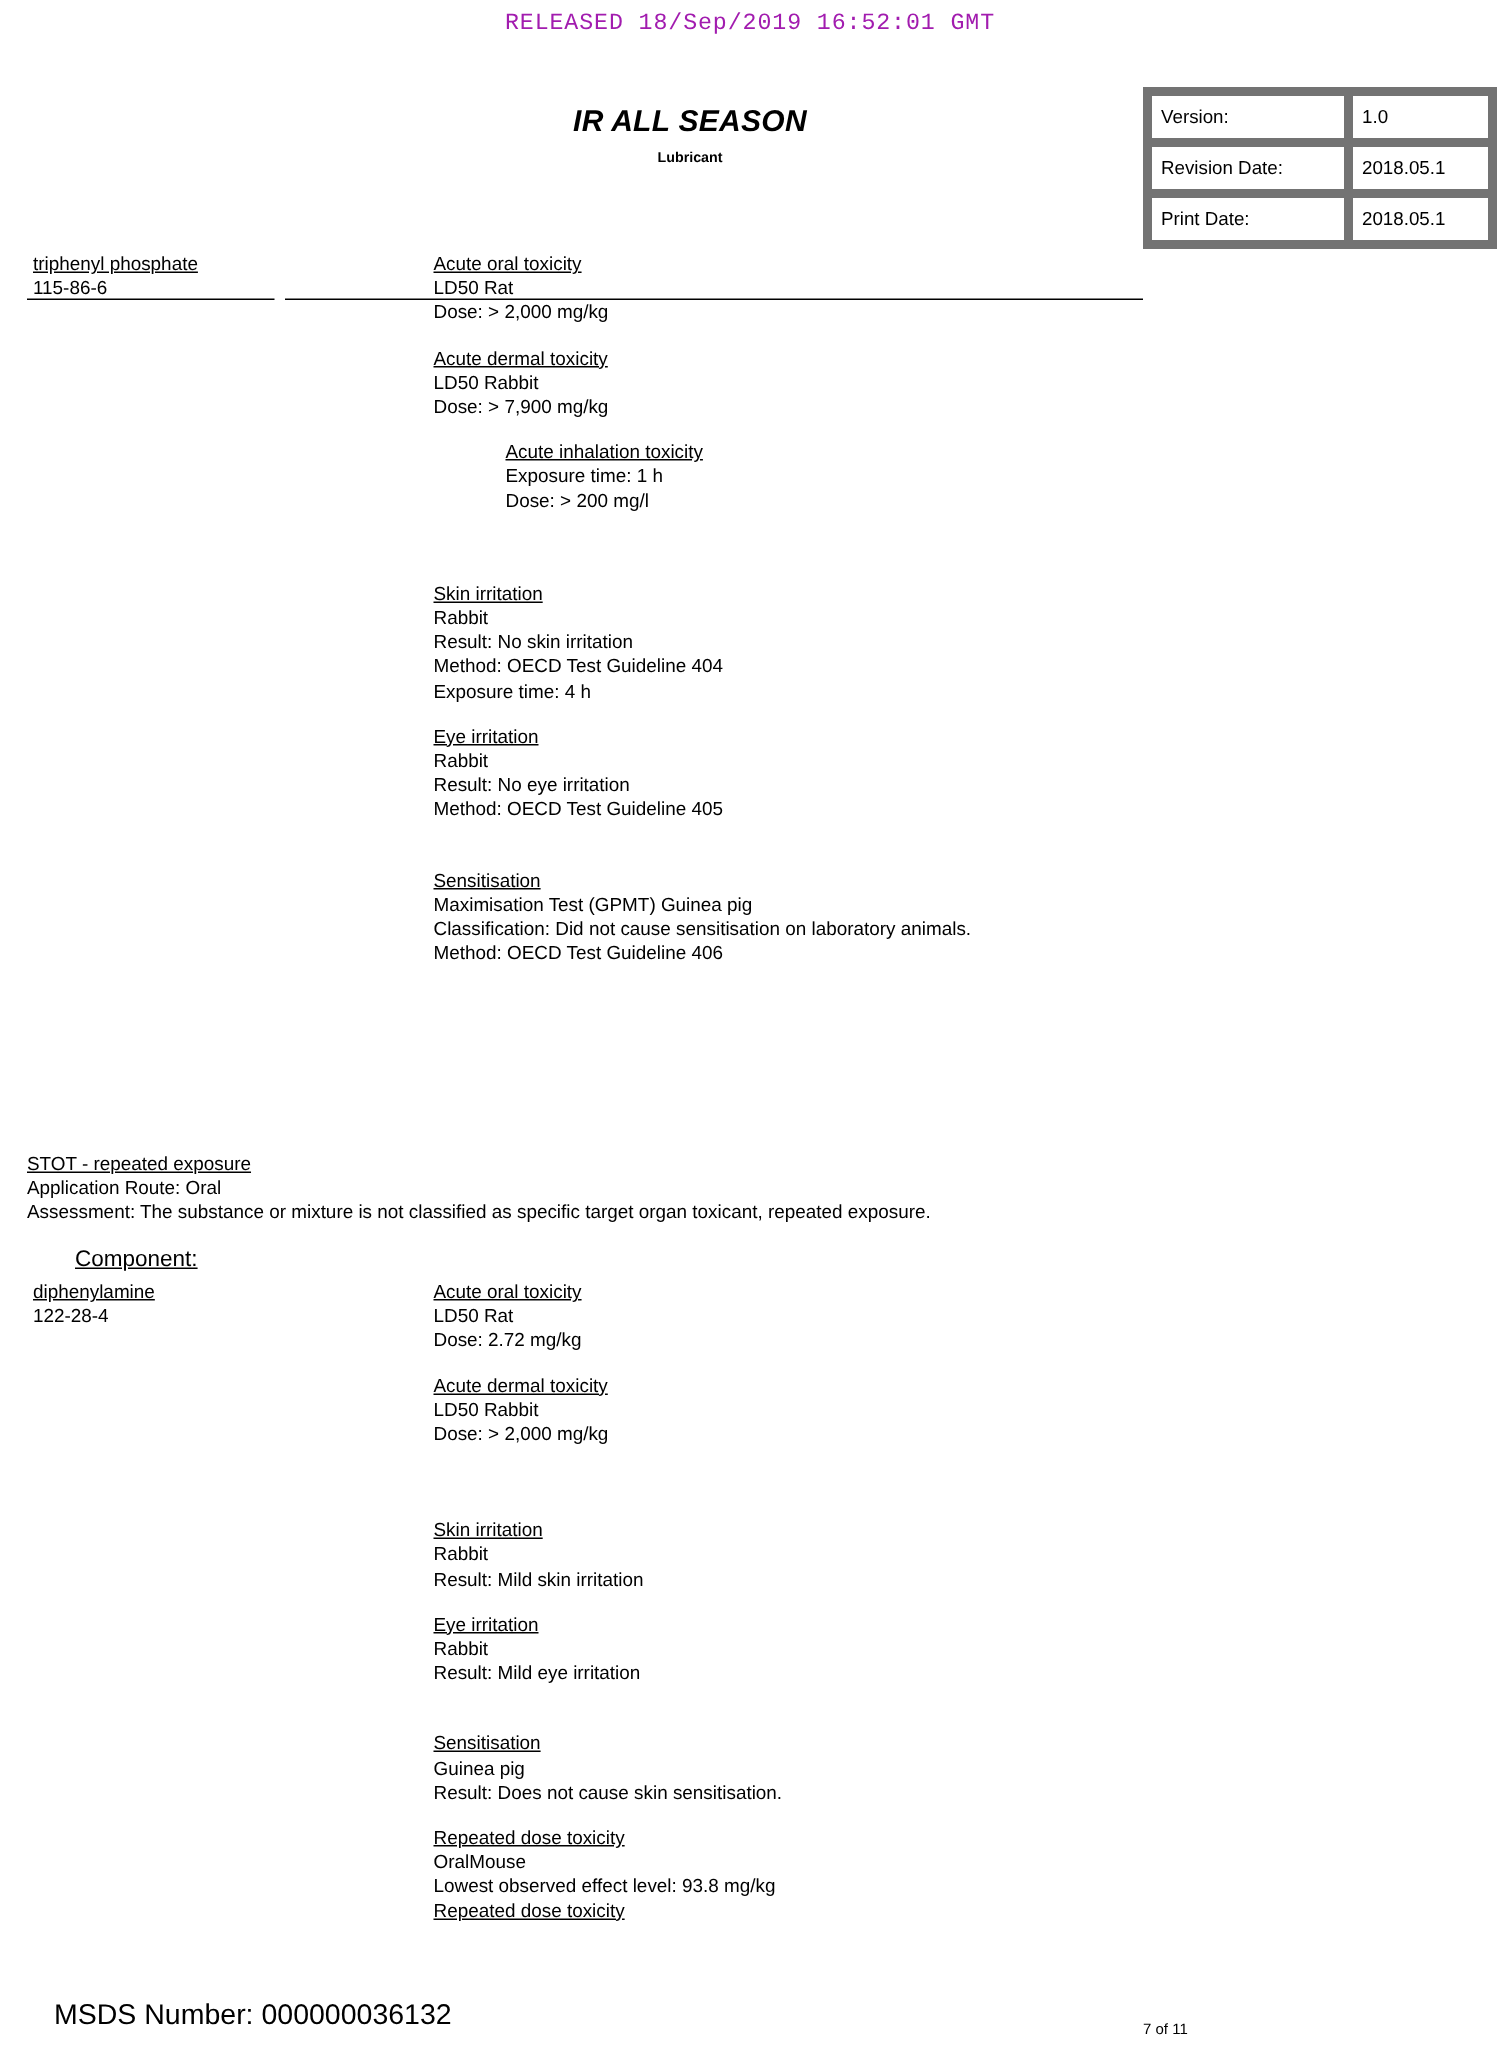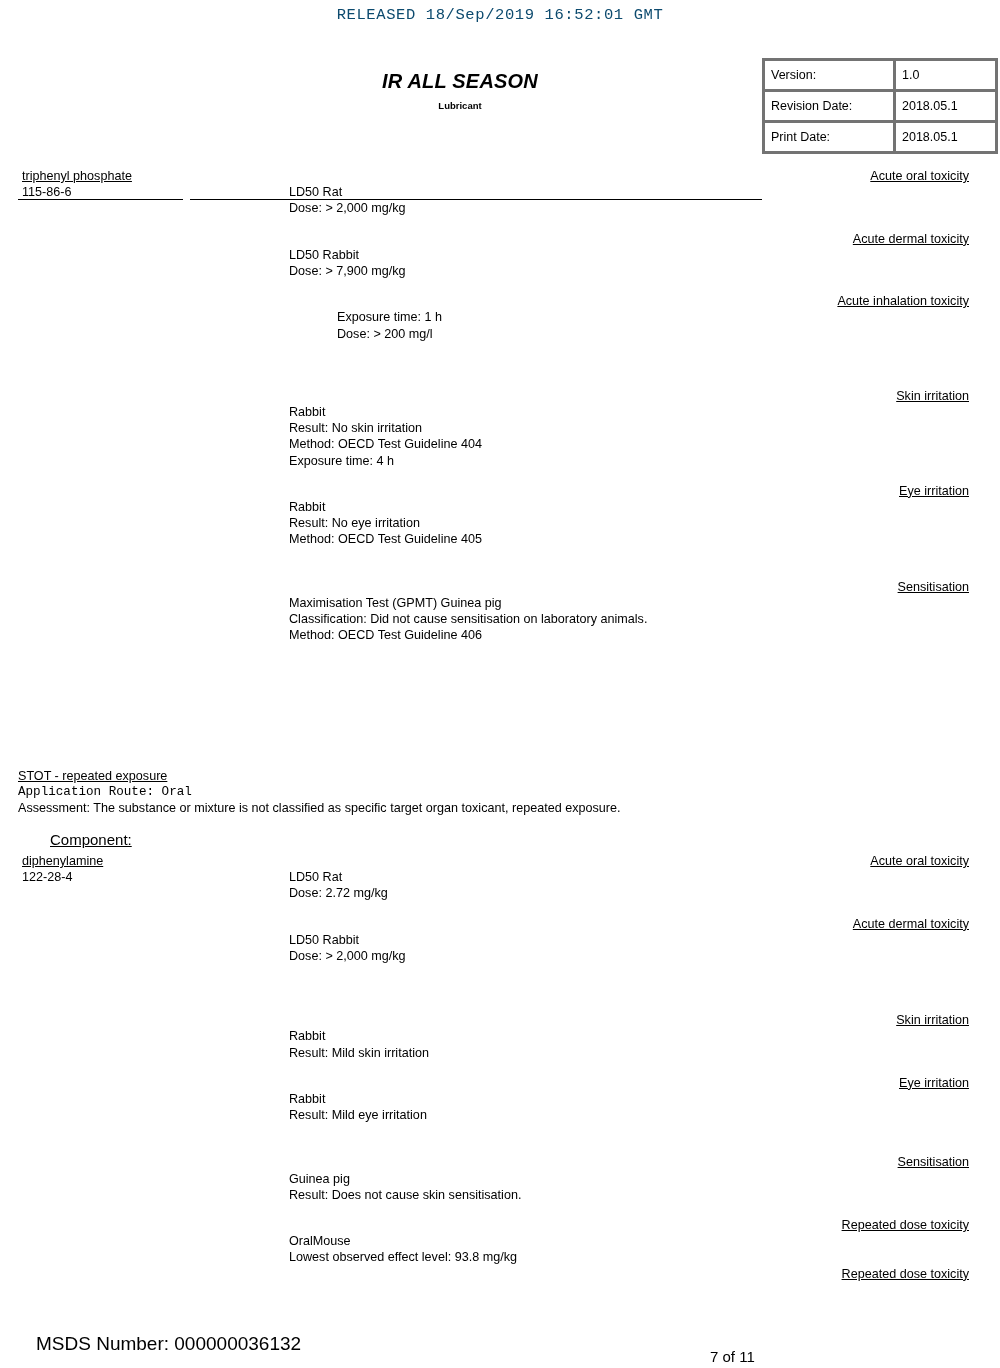--- a/index.html
+++ b/index.html
@@ -32,7 +32,7 @@
     font-family: "Liberation Mono", monospace;
     font-size: 15.5px;
     letter-spacing: 0.6px;
-    color: #0c4a6e;
+    color: #a21caf;
     white-space: pre;
   }
 

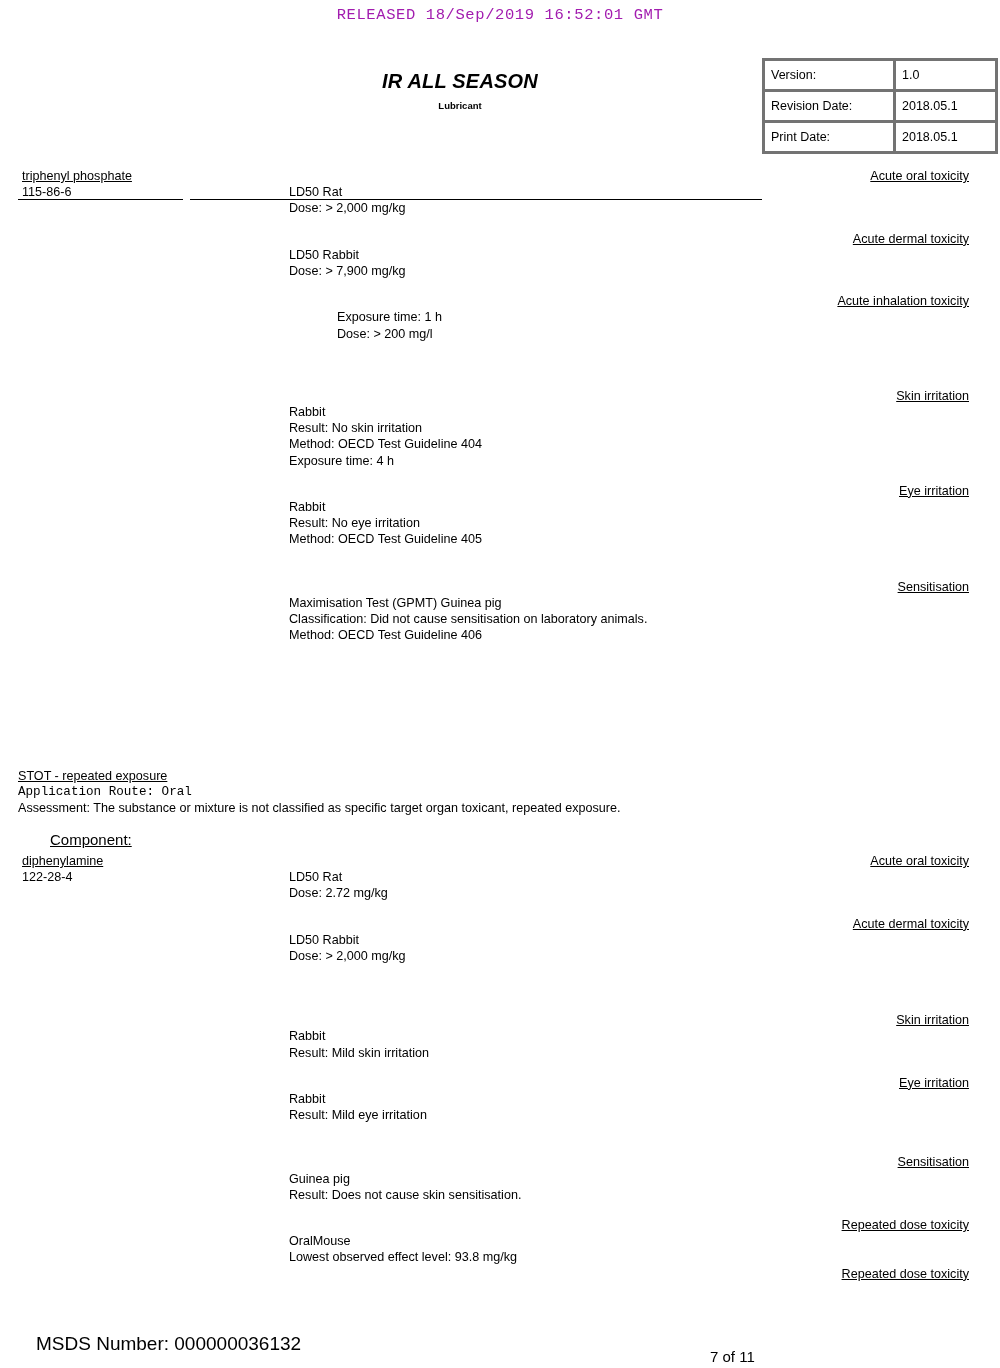--- a/index.html
+++ b/index.html
@@ -74,7 +74,7 @@
     font-size: 12.5px;
   }
   .info-table td {
-    border: 3px solid #737373;
+    border: 6px solid #737373;
     padding: 5px 6px 6px 6px;
     height: 17px;
     vertical-align: middle;

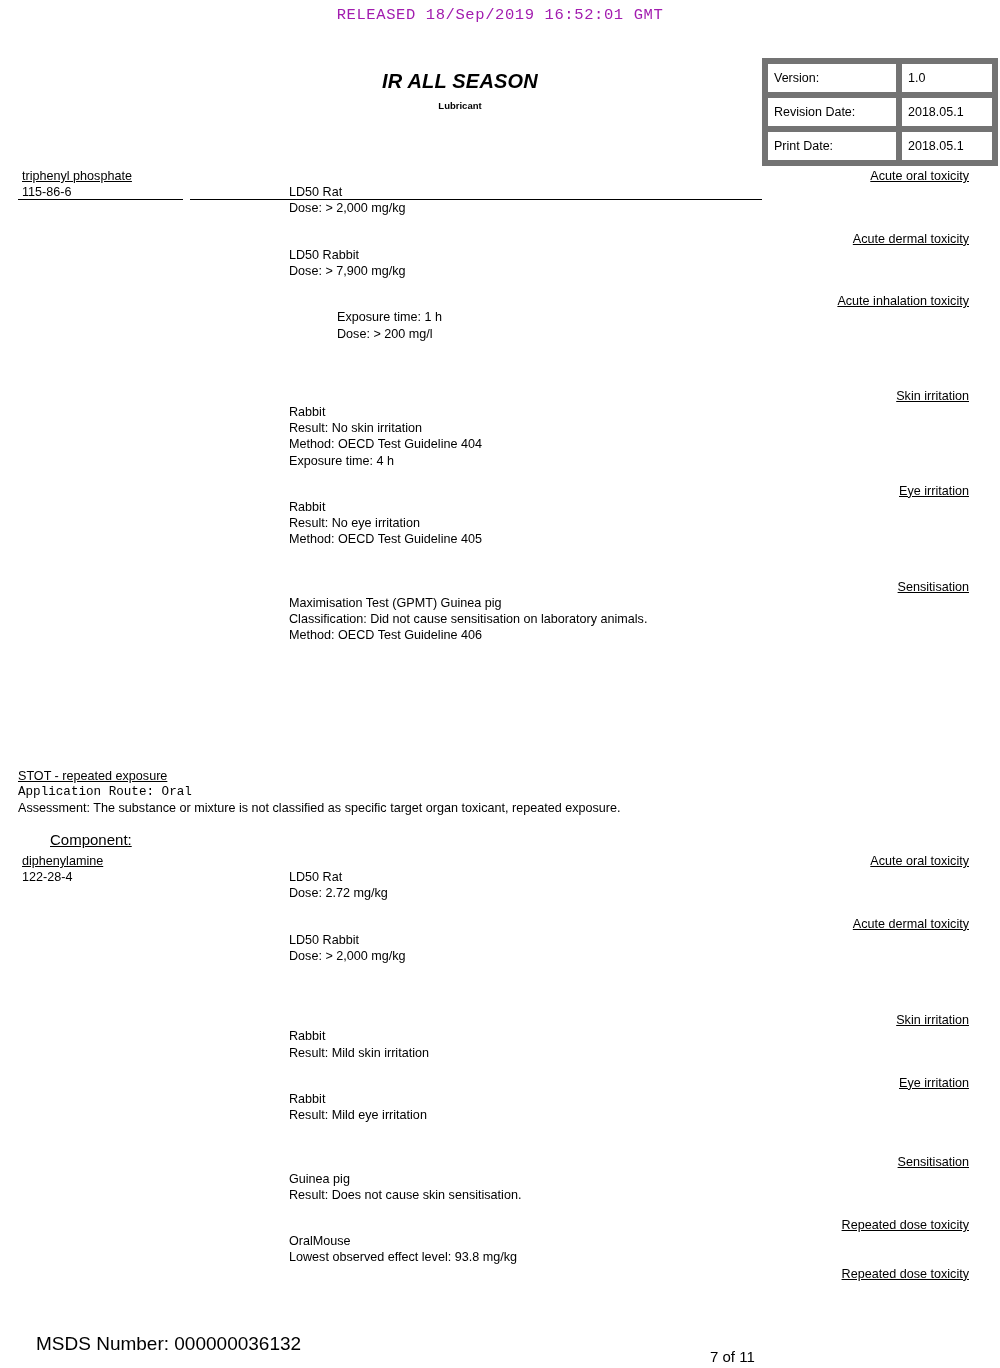--- a/index.html
+++ b/index.html
@@ -120,7 +120,7 @@
   .u { text-decoration: underline; }
 
   .tox-block { margin-bottom: 14px; }
-  .tox-block .head { text-decoration: underline; text-align: right; }
+  .tox-block .head { text-decoration: underline; }
 
   .section-label {
     position: absolute;

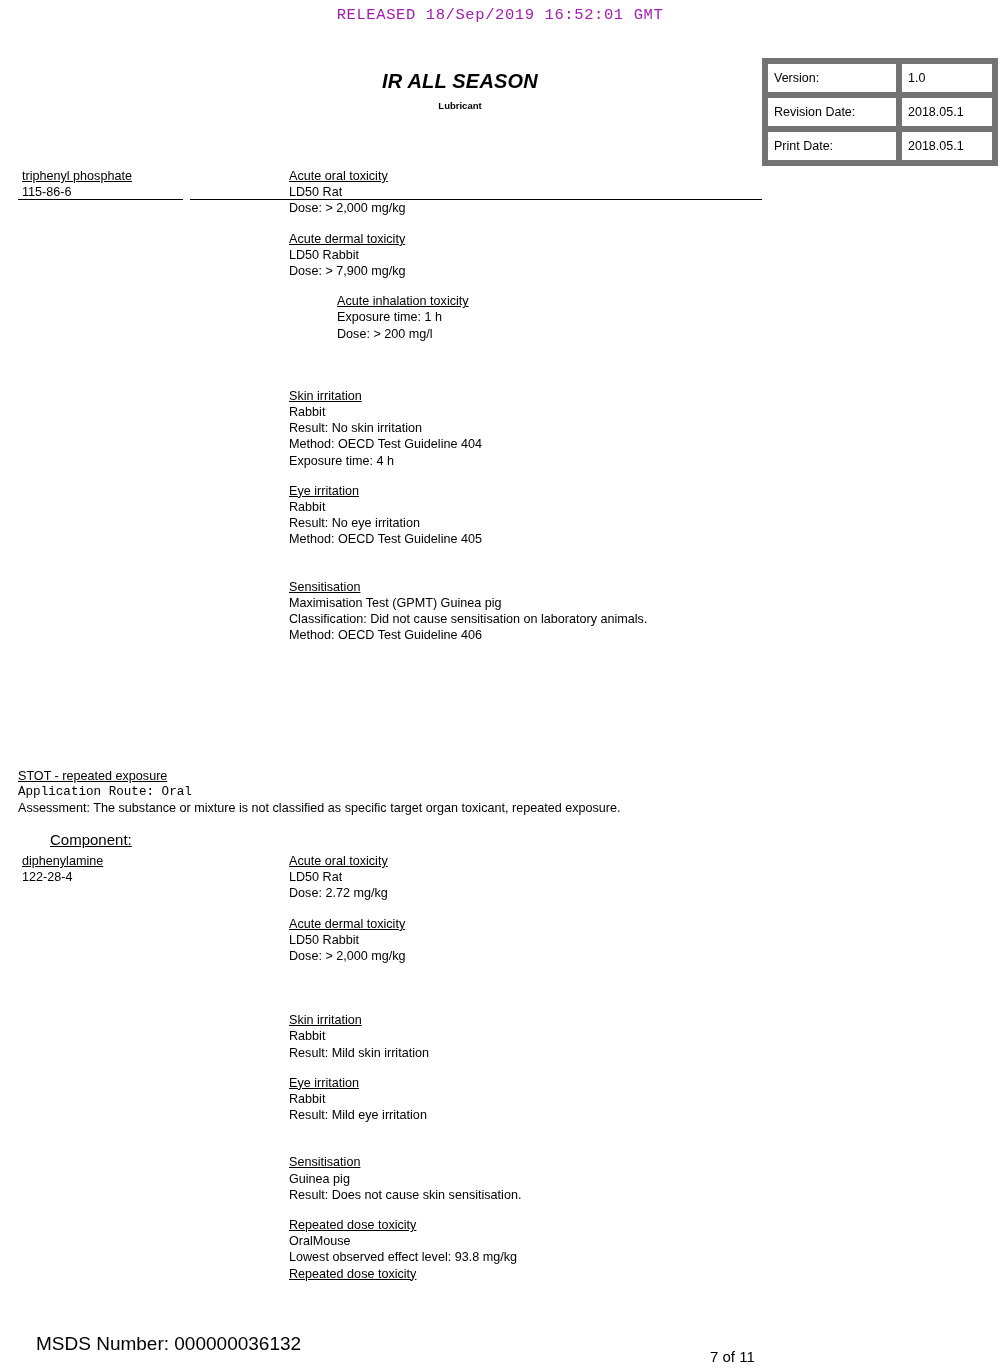--- a/index.html
+++ b/index.html
@@ -237,7 +237,7 @@
     </div>
 
     <div class="section-label" style="top: 608px;">STOT - repeated exposure</div>
-    <div class="plain-line" style="top: 624px; font-family: Liberation Mono, monospace;"> Application Route:  Oral</div>
+    <div class="plain-line" style="top: 624px;"> Application Route:  Oral</div>
     <div class="plain-line" style="top: 640px;"> Assessment:  The substance or mixture is not classified as specific target organ toxicant, repeated exposure.</div>
 
     <div class="component-heading" style="top: 672px;">Component:</div>

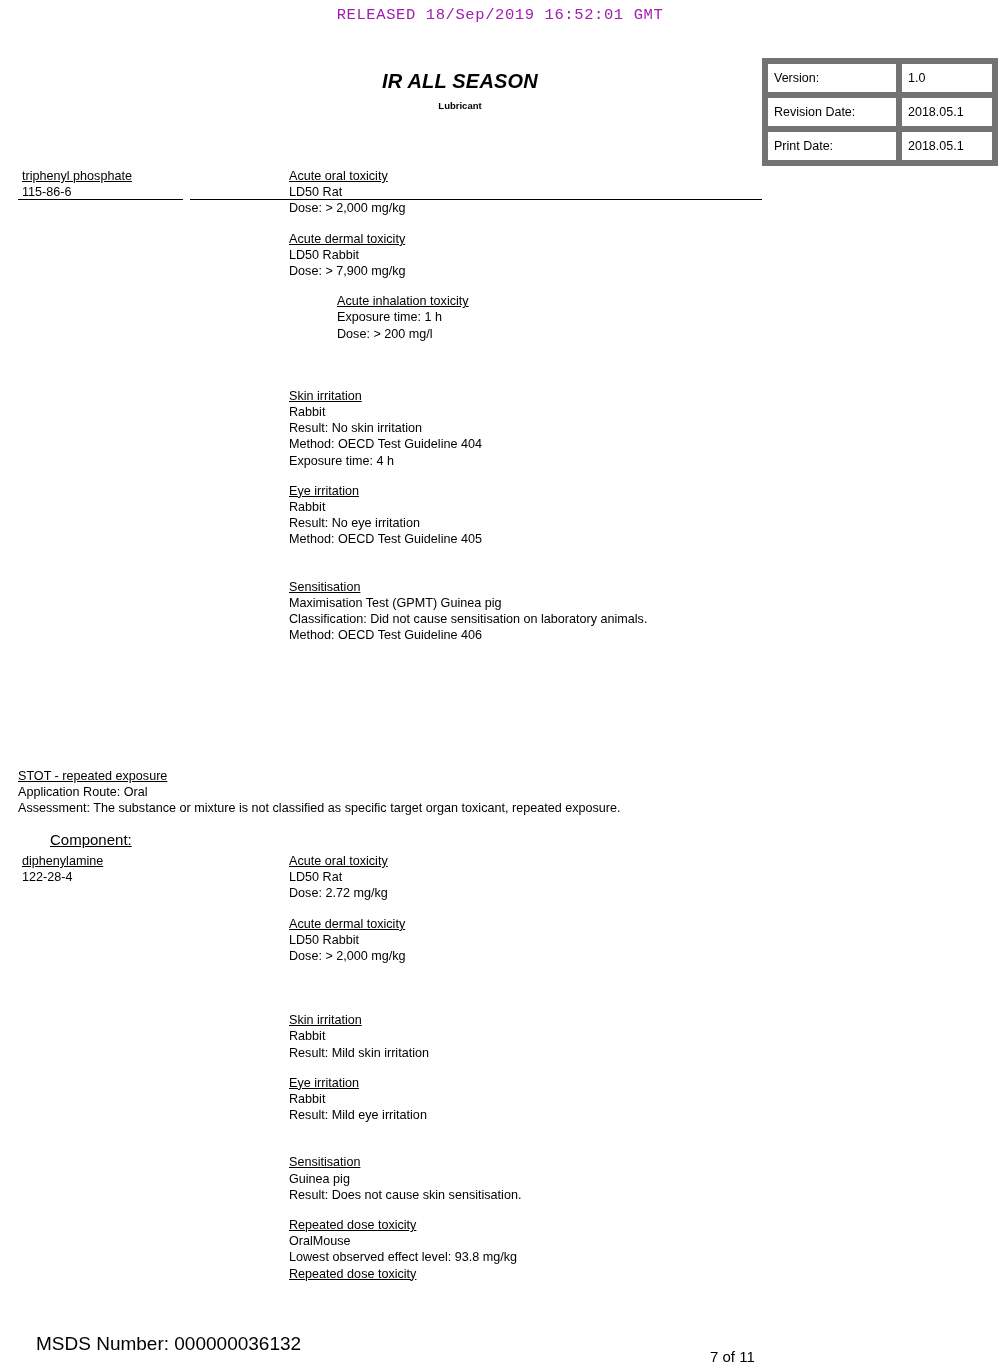--- a/index.html
+++ b/index.html
@@ -148,9 +148,9 @@
   }
   .footer-page {
     position: absolute;
-    left: 710px;
+    left: 762px;
     top: 1348px;
-    font-size: 15px;
+    font-size: 10px;
   }
 </style>
 </head>

